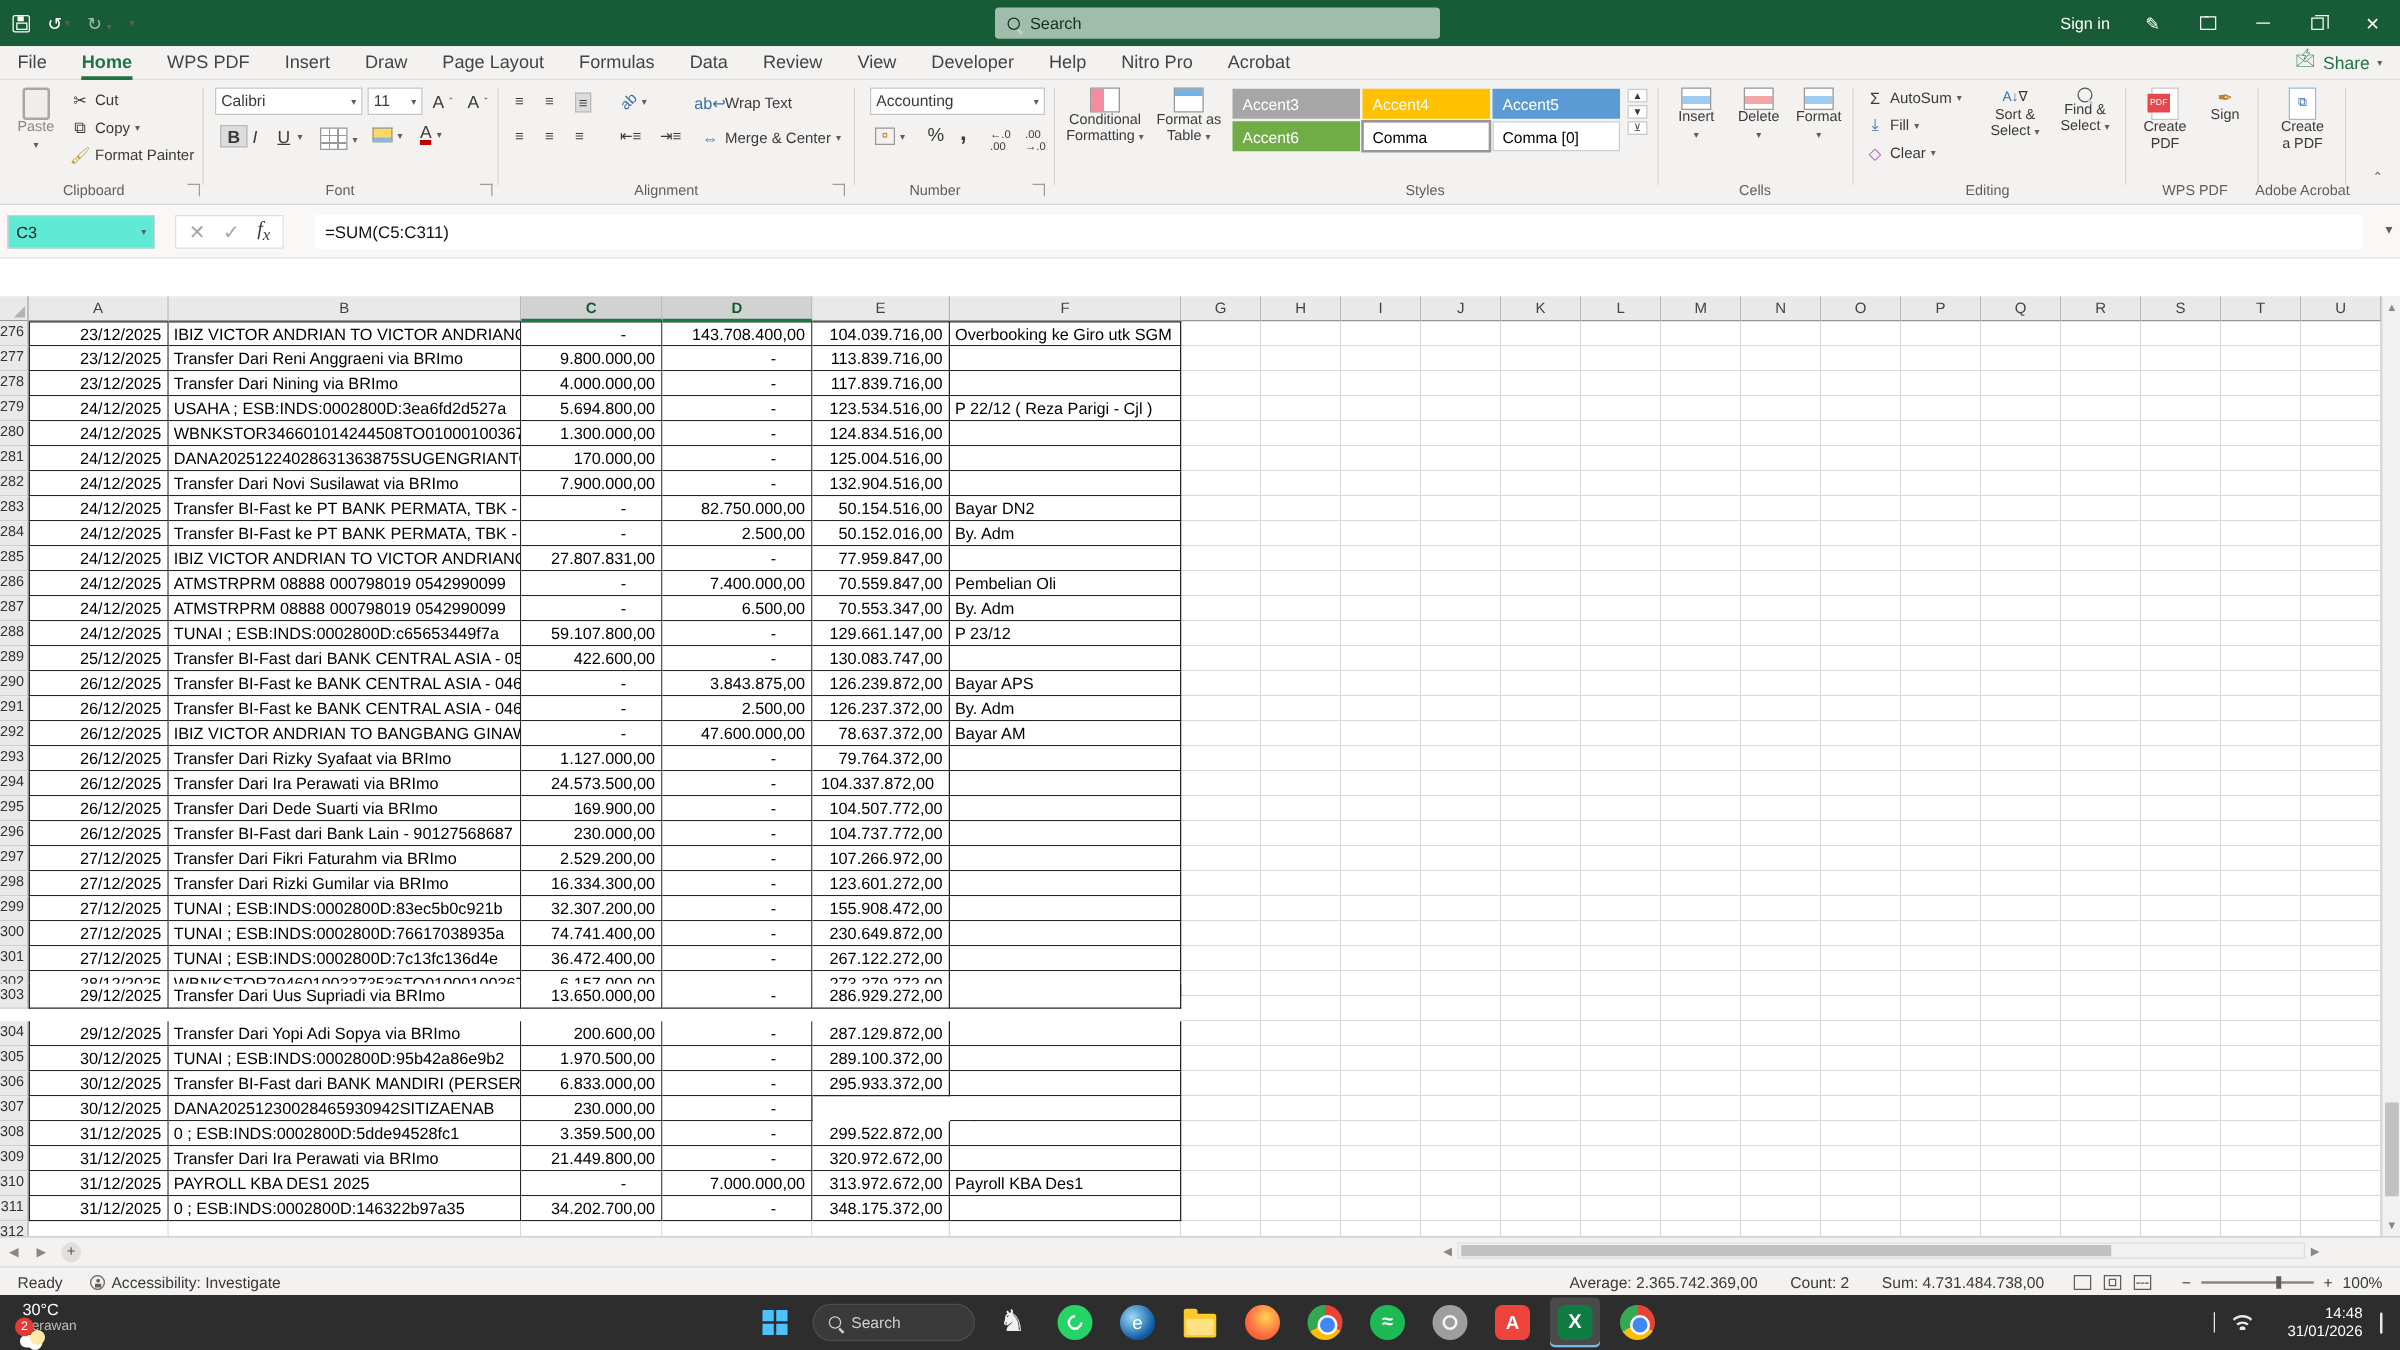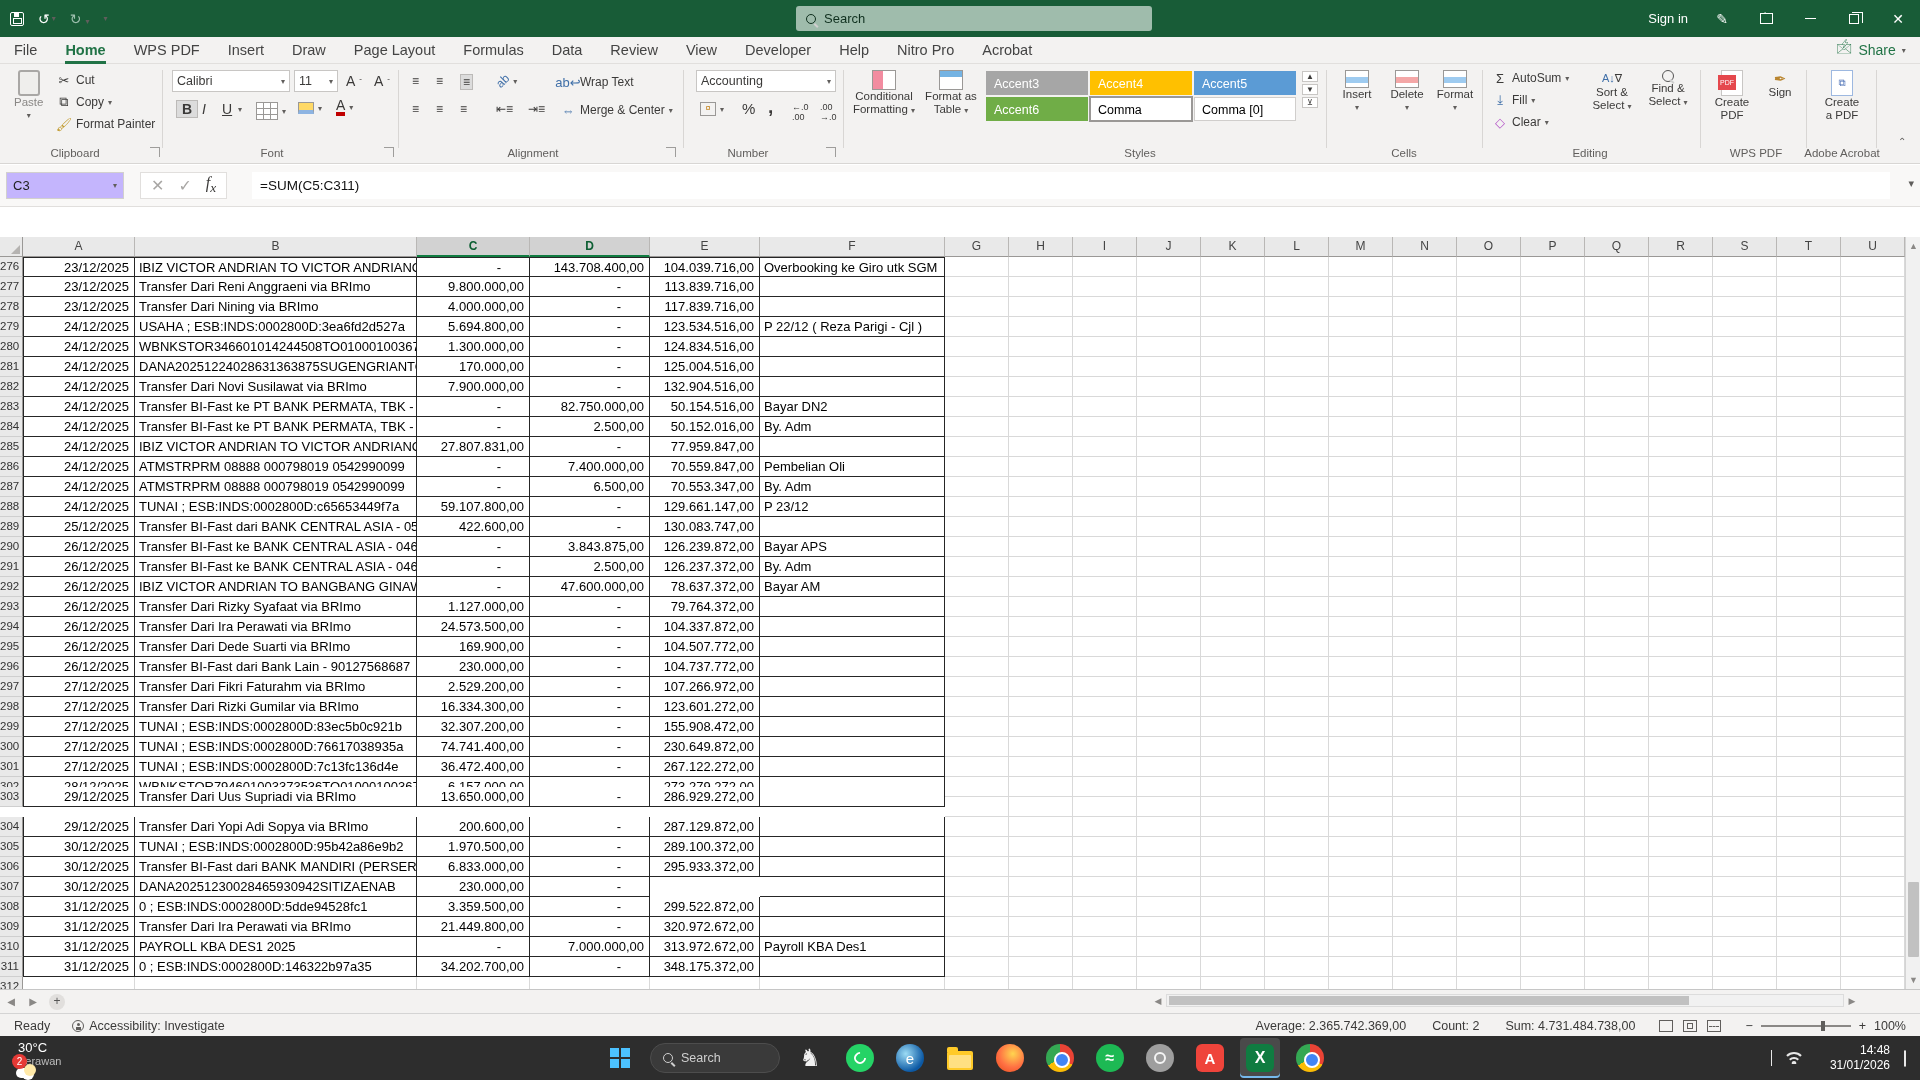--- a/index.html
+++ b/index.html
@@ -54,7 +54,7 @@
 
   
   #formulabar { position:absolute; left:0; top:165px; width:1920px; height:42px; background:#f9f8f7; border-bottom:1px solid #e1dfdd; }
-  #namebox { position:absolute; left:6px; top:7px; width:118px; height:27px; background:#c4b5fd; border:1px solid #d2d0ce; font-size:13px; display:flex; align-items:center; justify-content:space-between; padding:0 6px; color:#222; }
+  #namebox { position:absolute; left:6px; top:7px; width:118px; height:27px; background:#5eead4; border:1px solid #d2d0ce; font-size:13px; display:flex; align-items:center; justify-content:space-between; padding:0 6px; color:#222; }
   #fx-btns { position:absolute; left:140px; top:7px; height:27px; display:flex; align-items:center; gap:14px; background:#fff; border:1px solid #e1dfdd; padding:0 10px; }
   #formula-input { position:absolute; left:252px; top:7px; right:30px; height:27px; background:#fff; font-size:13.5px; display:flex; align-items:center; padding-left:8px; color:#111; }
   #fb-expand { position:absolute; right:6px; top:12px; color:#605e5c; font-size:11px; }

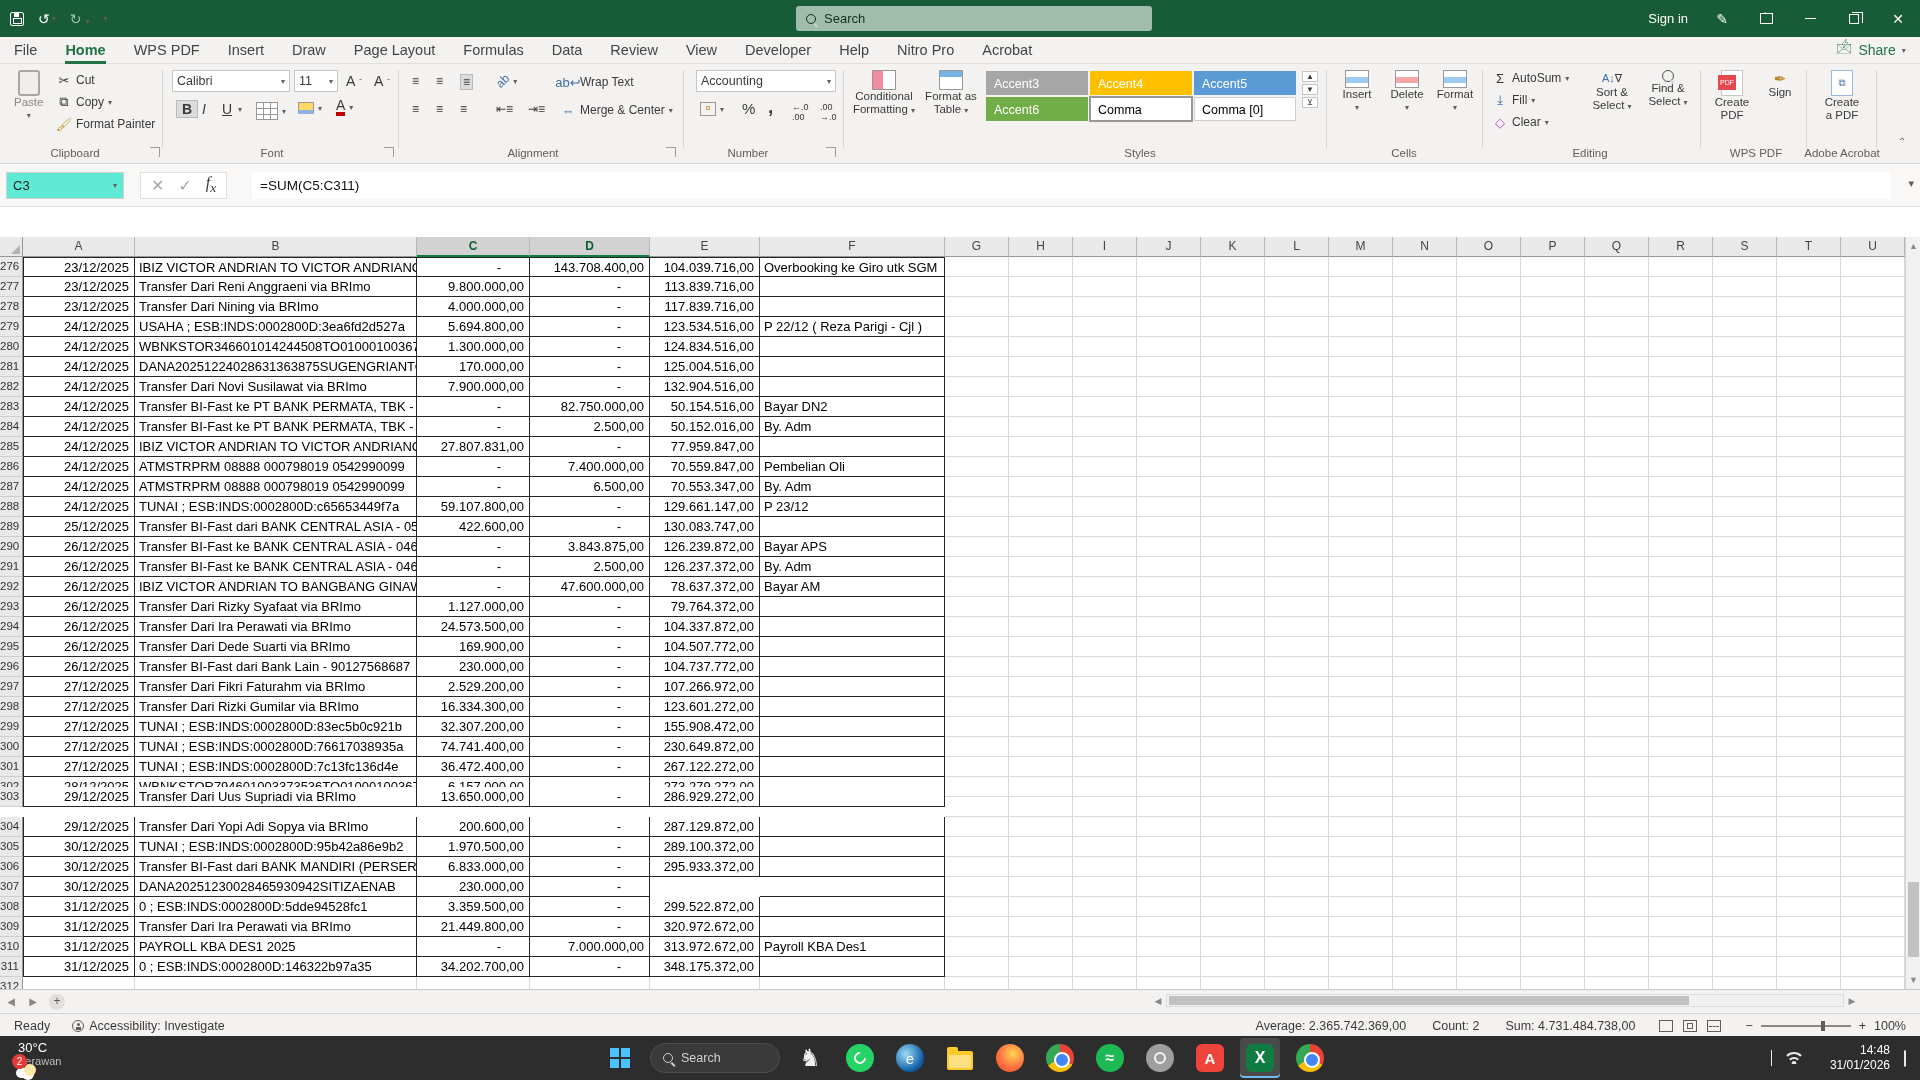--- a/index.html
+++ b/index.html
@@ -624,7 +624,7 @@
         <div class="cell cB" style="left: 135px; width: 282px;">Transfer Dari Ira Perawati via BRImo</div>
         <div class="cell cC num" style="left: 417px; width: 113px;">24.573.500,00</div>
         <div class="cell cD dash" style="left: 530px; width: 120px;">-</div>
-        <div class="cell cE num" style="left: 650px; width: 110px;">104.337.872,00</div>
+        <div class="cell cE num" style="left: 650px; width: 110px; text-align: center;">104.337.872,00</div>
         <div class="cell cF" style="left: 760px; width: 185px;"></div>
       </div>
       <div class="srow" style="top: 380px;">

